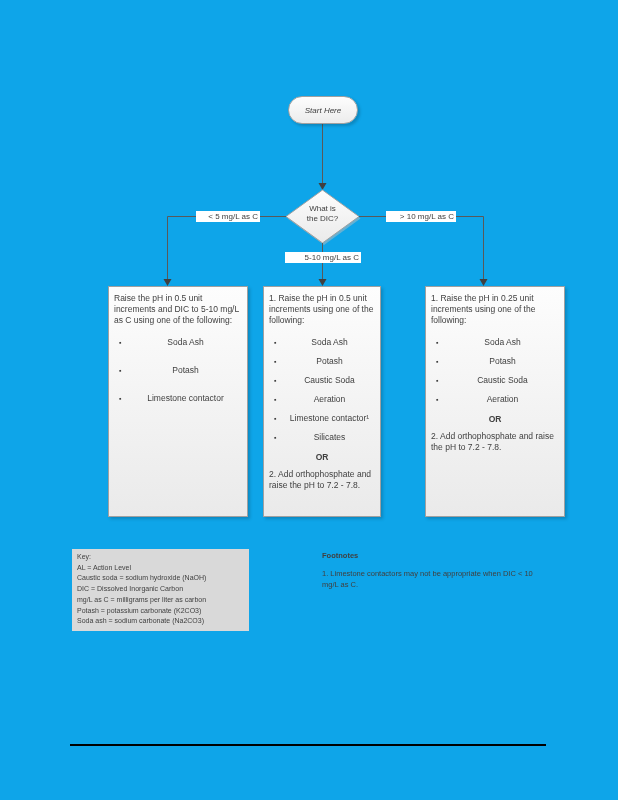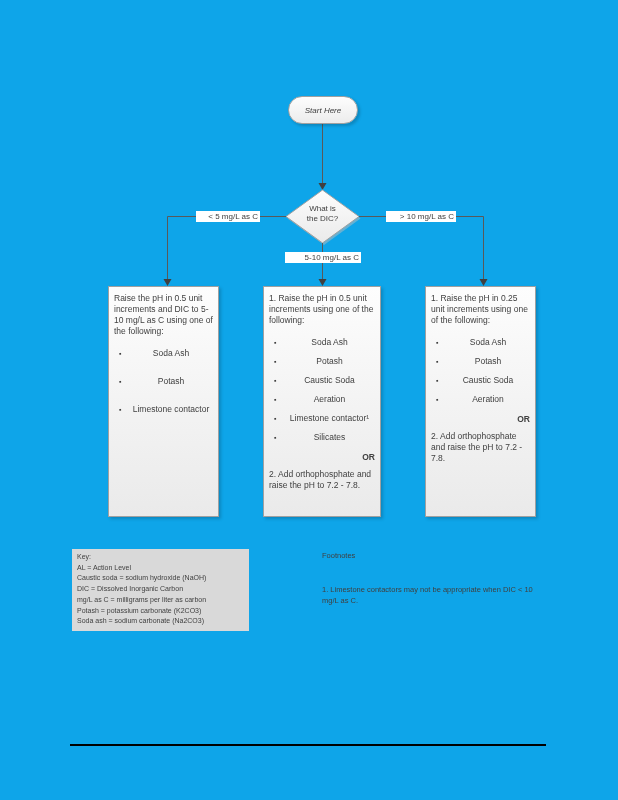--- a/index.html
+++ b/index.html
@@ -54,7 +54,7 @@
   .flowbox {
     position: absolute;
     top: 286px;
-    width: 111px; height: 231px;
+    width: 140px; height: 231px;
     border: 1px solid #a0a0a0;
     background: linear-gradient(#fdfdfd, #eaeaea);
     box-shadow: 2px 2px 3px rgba(0,0,0,0.18);

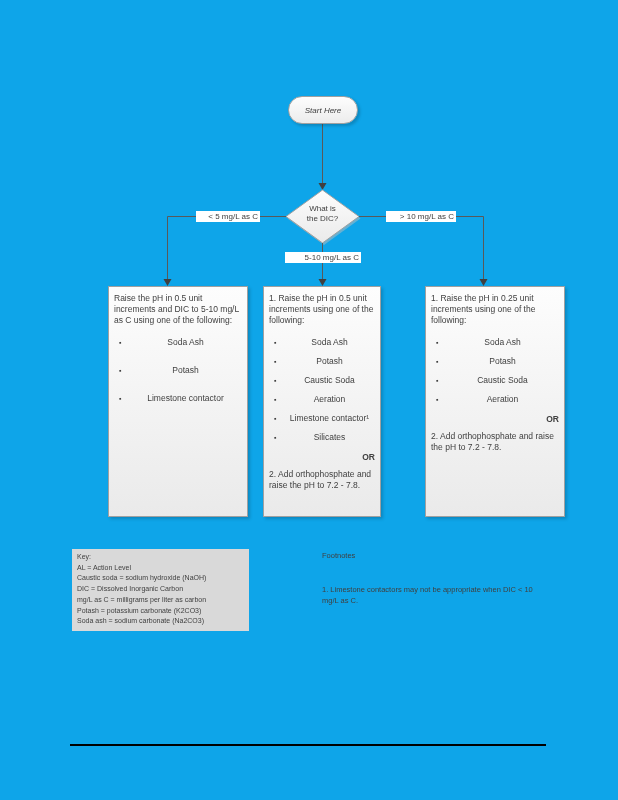--- a/index.html
+++ b/index.html
@@ -74,7 +74,7 @@
     font-size: 7px;
   }
   #box-left li { margin-bottom: 17px; }
-  .or-line { text-align: right; font-weight: bold; margin: 9px 0 6px 0; }
+  .or-line { text-align: center; font-weight: bold; margin: 9px 0 6px 0; }
   .step2 { margin-top: 2px; }
   #key-box {
     position: absolute;

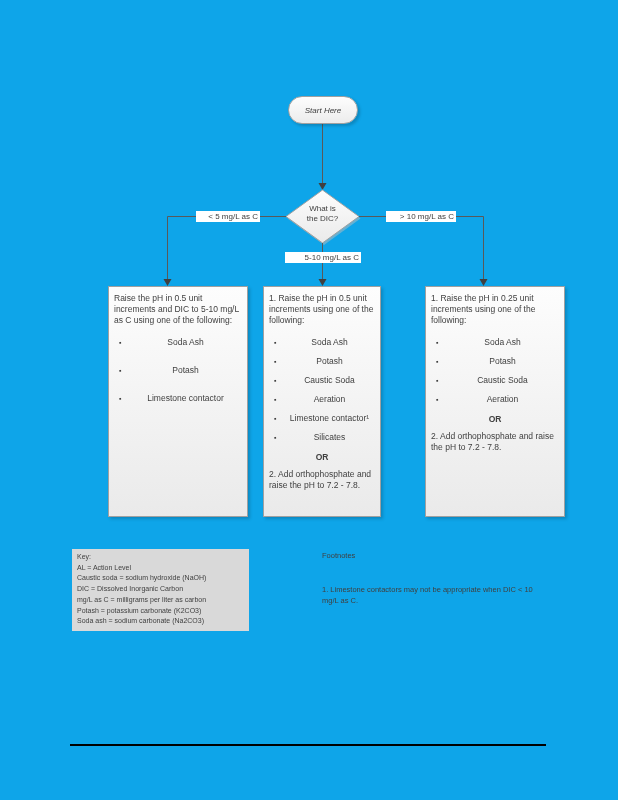--- a/index.html
+++ b/index.html
@@ -93,7 +93,7 @@
     font-size: 7.5px;
     line-height: 11.5px;
   }
-  #footnotes .fn-title { margin-bottom: 22px; }
+  #footnotes .fn-title { margin-bottom: 6px; font-weight: bold; }
   #footnotes .fn-item { width: 224px; }
   #footer-rule {
     position: absolute;

